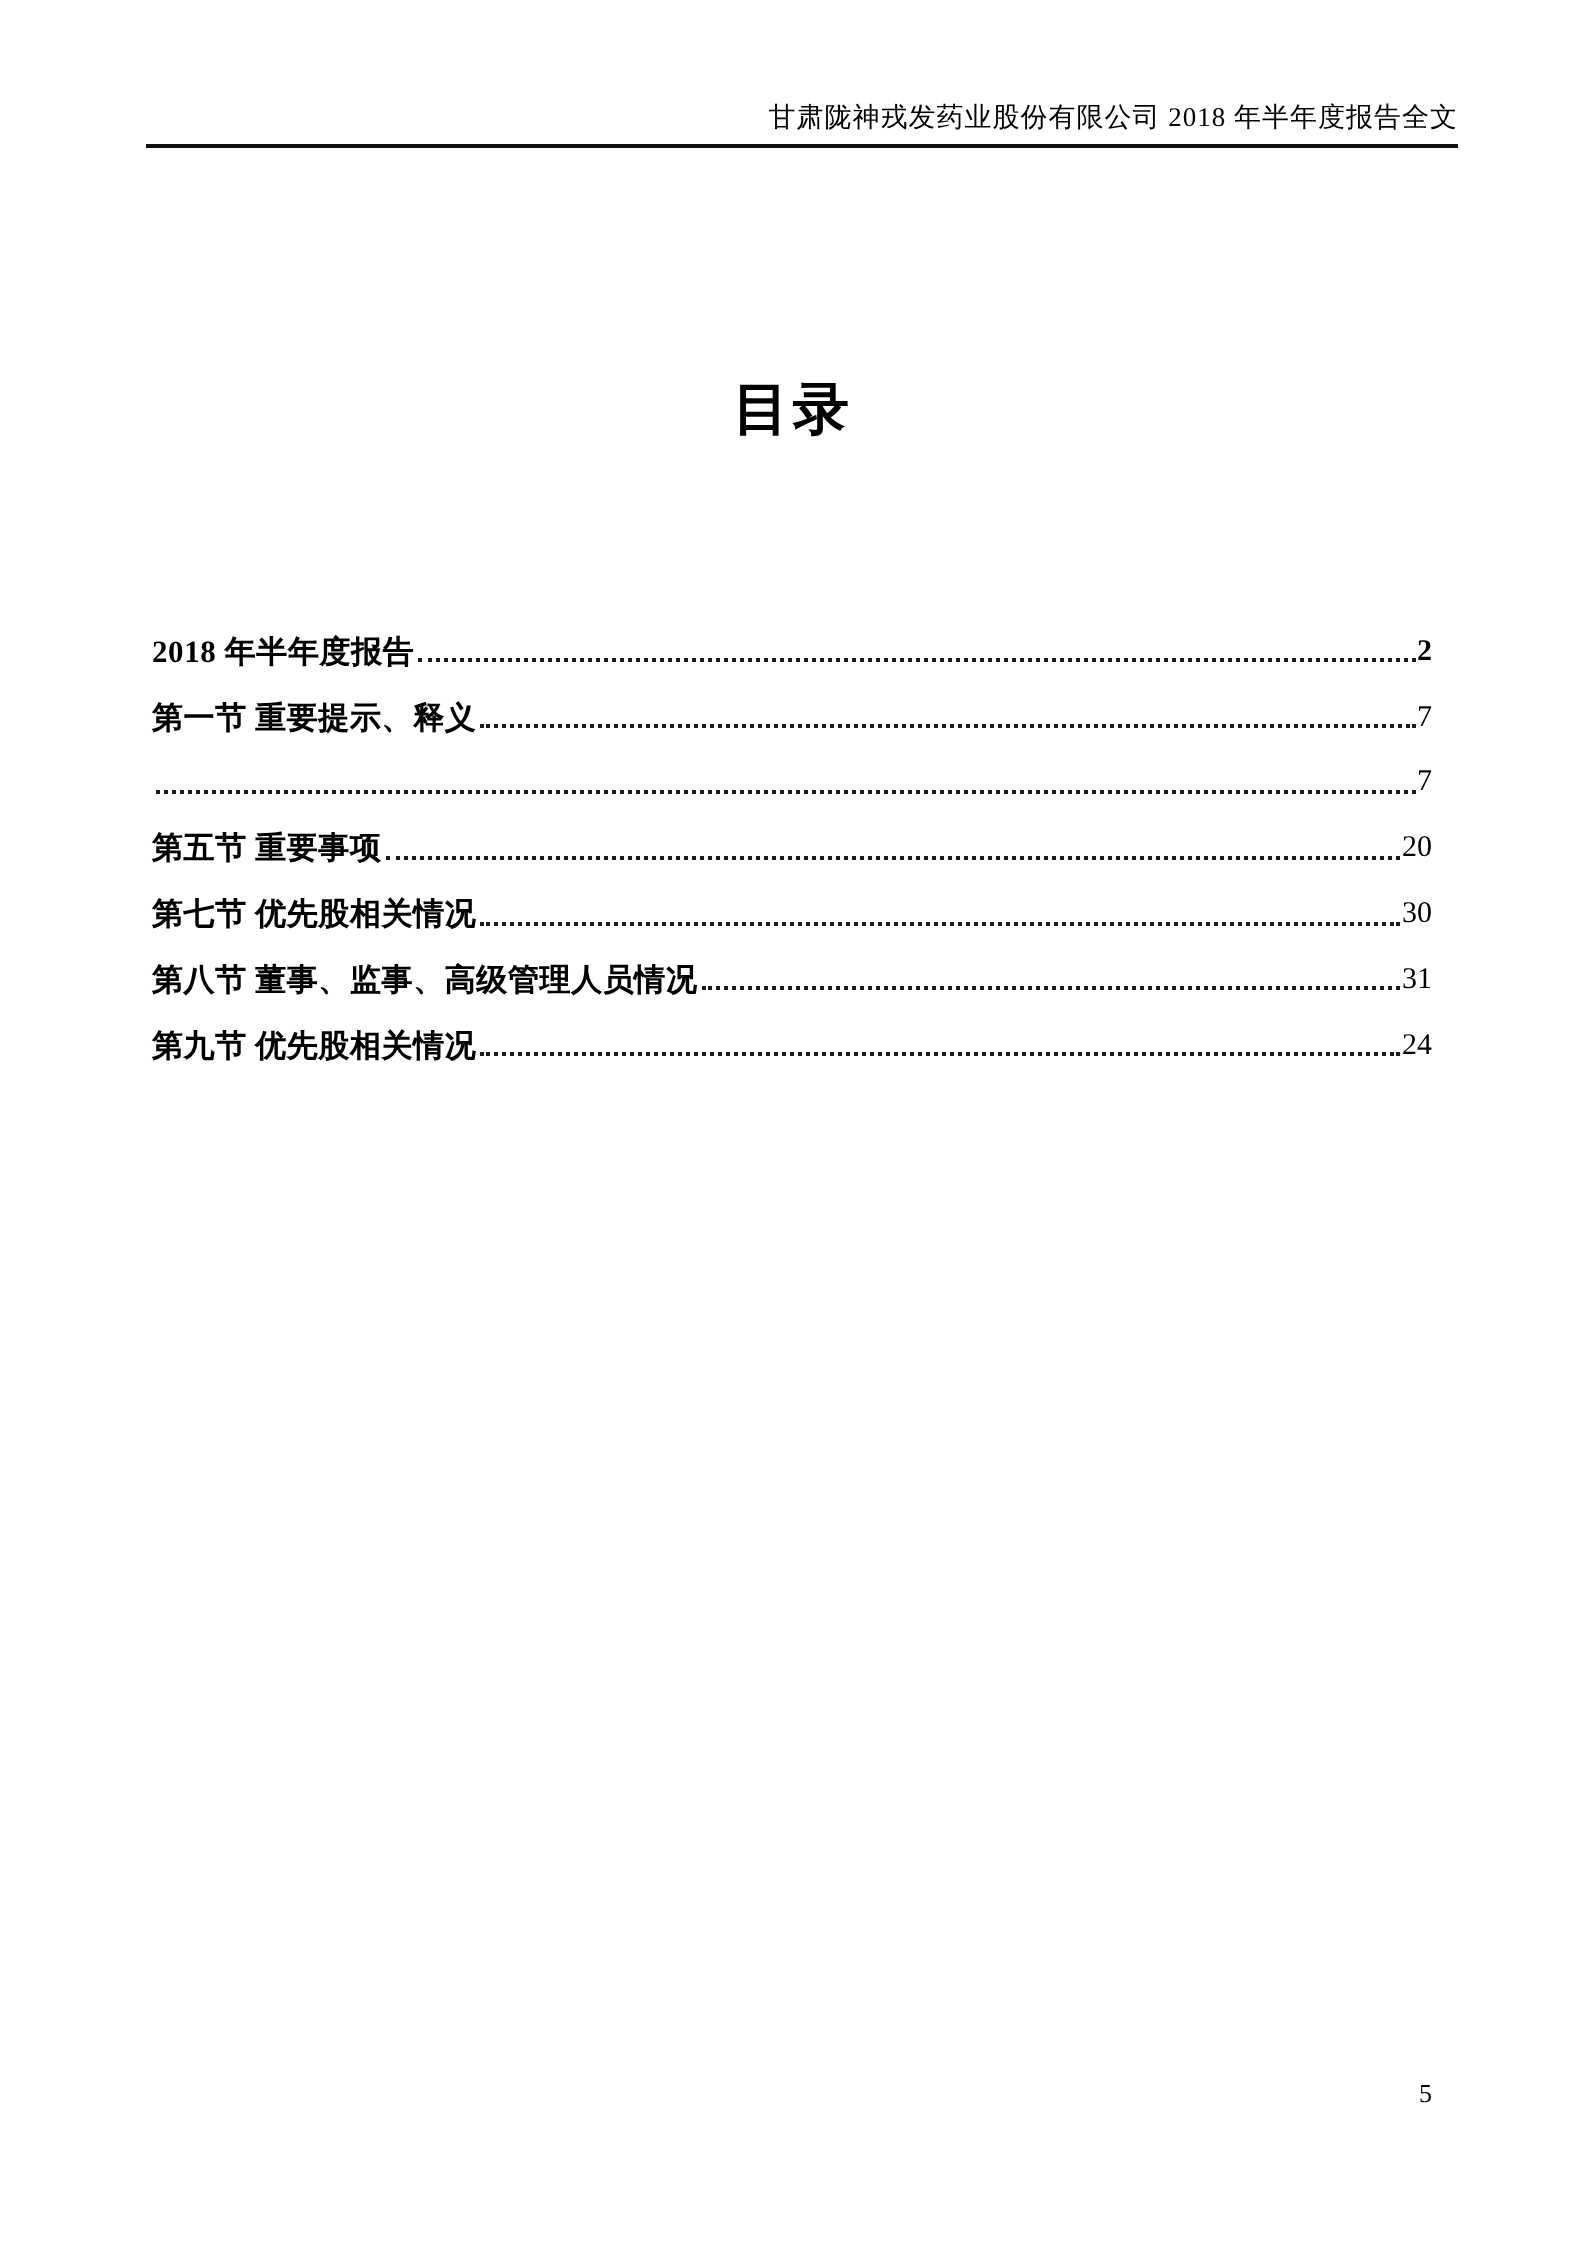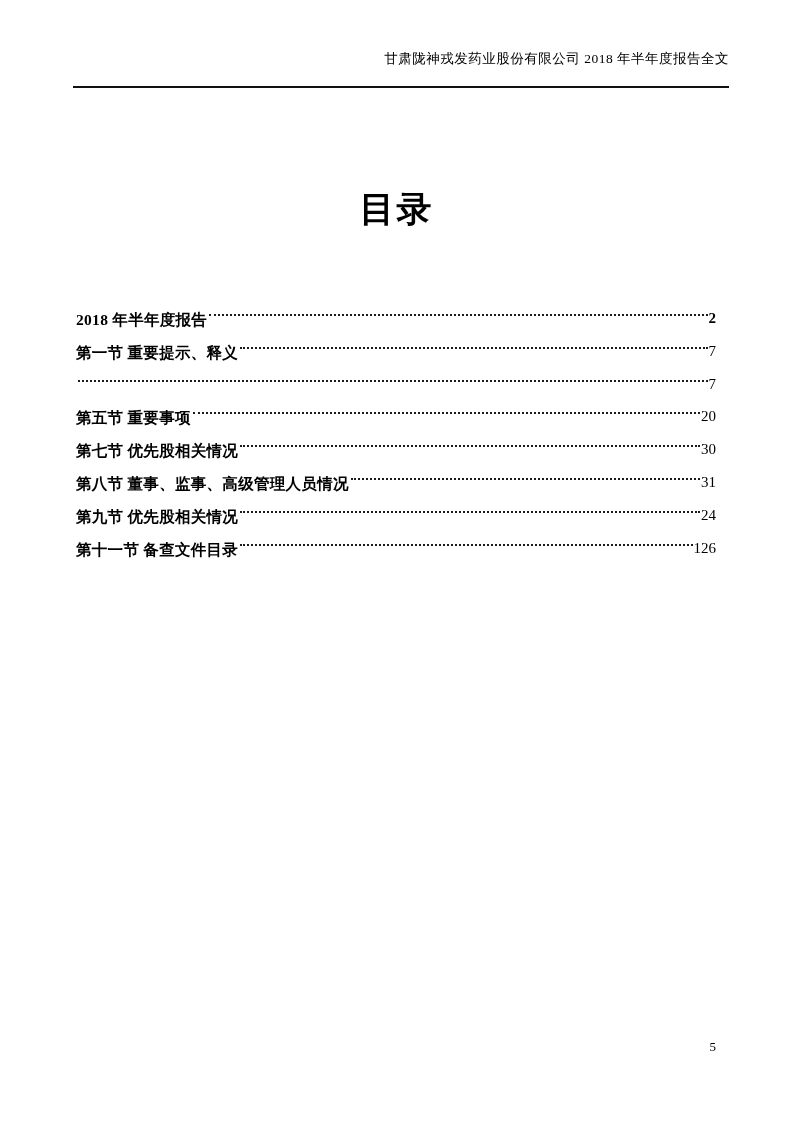--- a/index.html
+++ b/index.html
@@ -24,7 +24,7 @@
     font-size: 13.5px;
     line-height: 19px;
     letter-spacing: 0.5px;
-    padding-bottom: 18px;
+    padding-bottom: 4px;
     border-bottom: 2px solid #111111;
   }
 

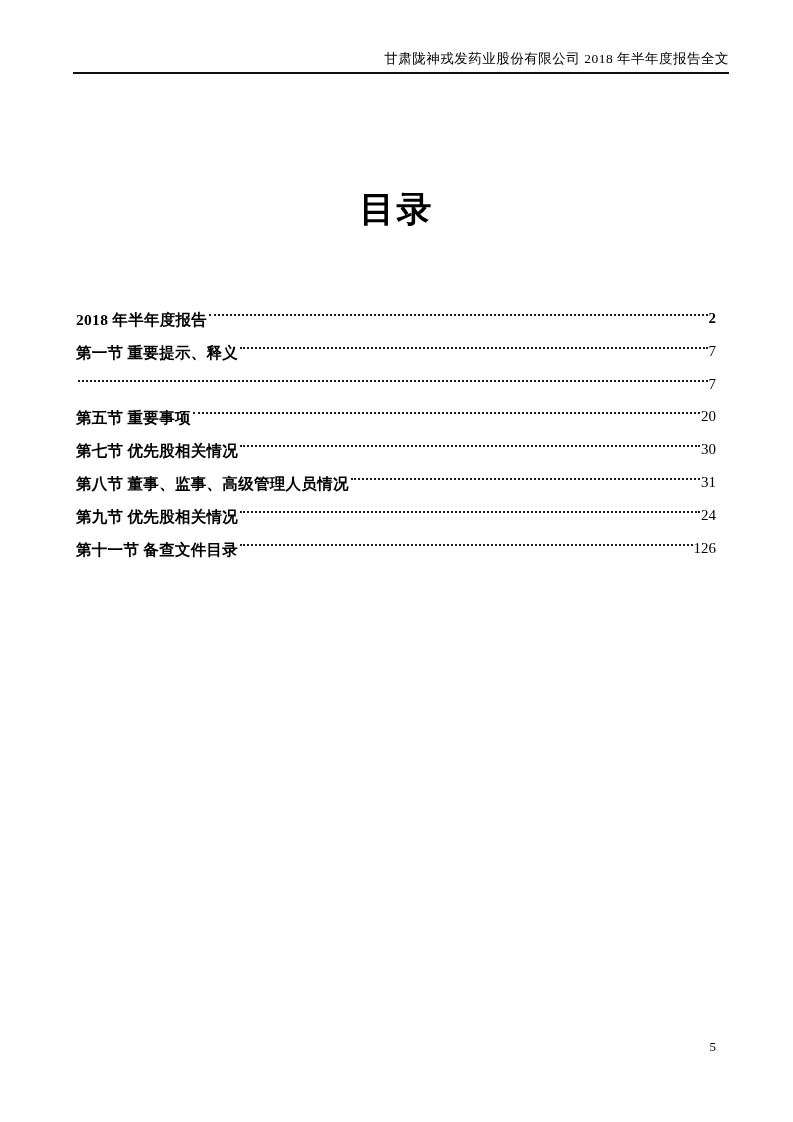--- a/index.html
+++ b/index.html
@@ -35,7 +35,7 @@
     top: 186px;
     width: 100%;
     text-align: center;
-    font-size: 35px;
+    font-size: 28px;
     font-weight: bold;
     letter-spacing: 2px;
   }

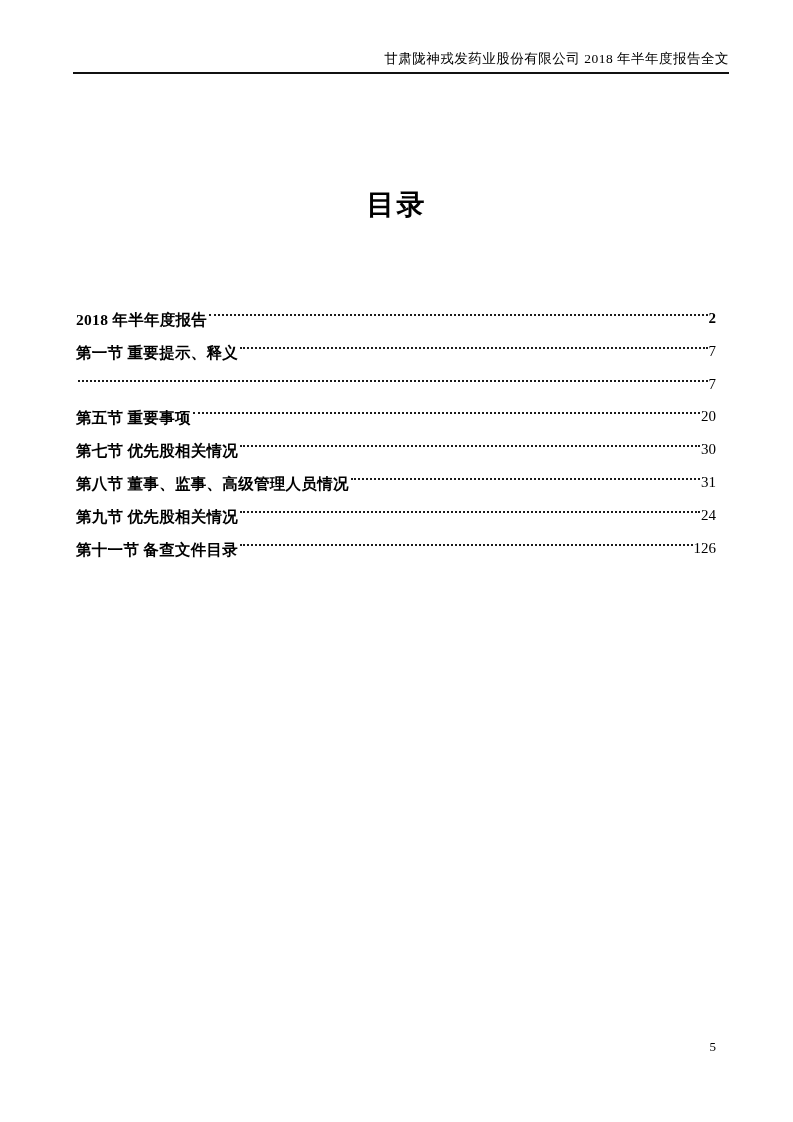--- a/index.html
+++ b/index.html
@@ -50,7 +50,7 @@
   .toc-row {
     height: 32.8px;
     display: flex;
-    align-items: flex-start;
+    align-items: center;
     font-size: 15.5px;
   }
   .toc-row .label {

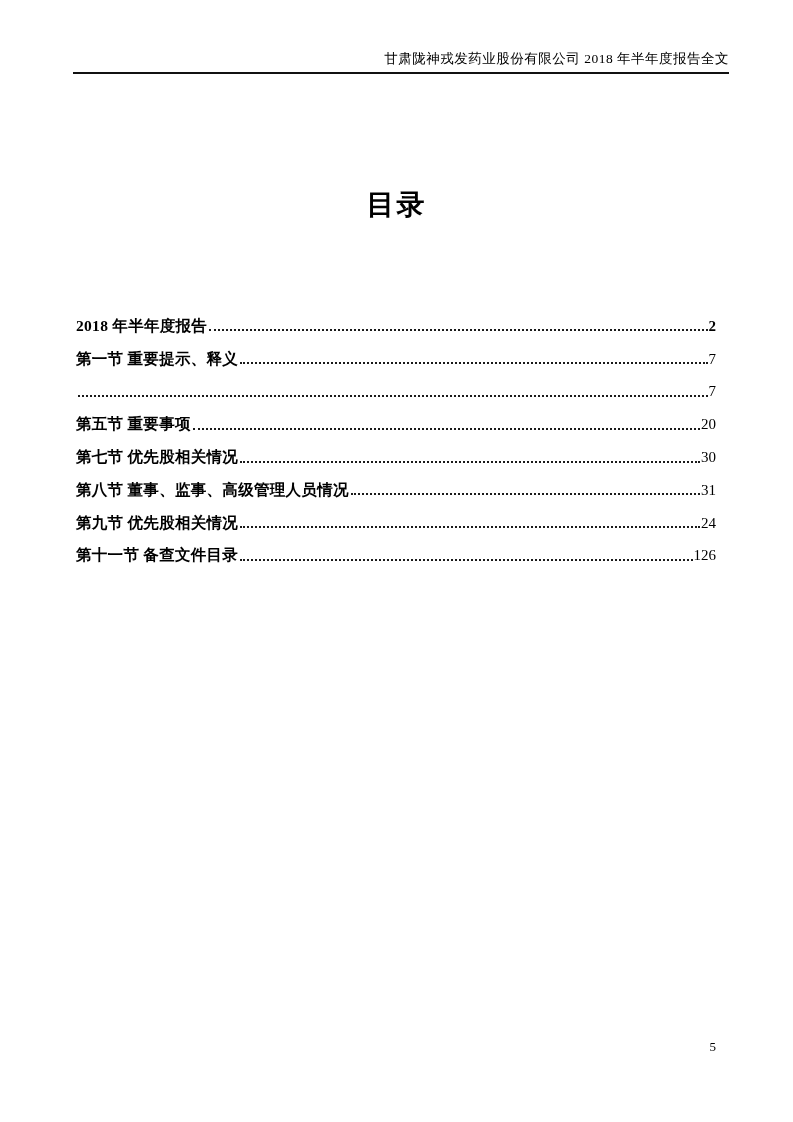--- a/index.html
+++ b/index.html
@@ -129,11 +129,6 @@
       <span class="leader"></span>
       <span class="page">24</span>
     </div>
-      <div class="toc-row level-section">
-      <span class="label">第十一节 备查文件目录</span>
-      <span class="leader"></span>
-      <span class="page">126</span>
-    </div>
     </div>
 
   <div class="folio">5</div>

